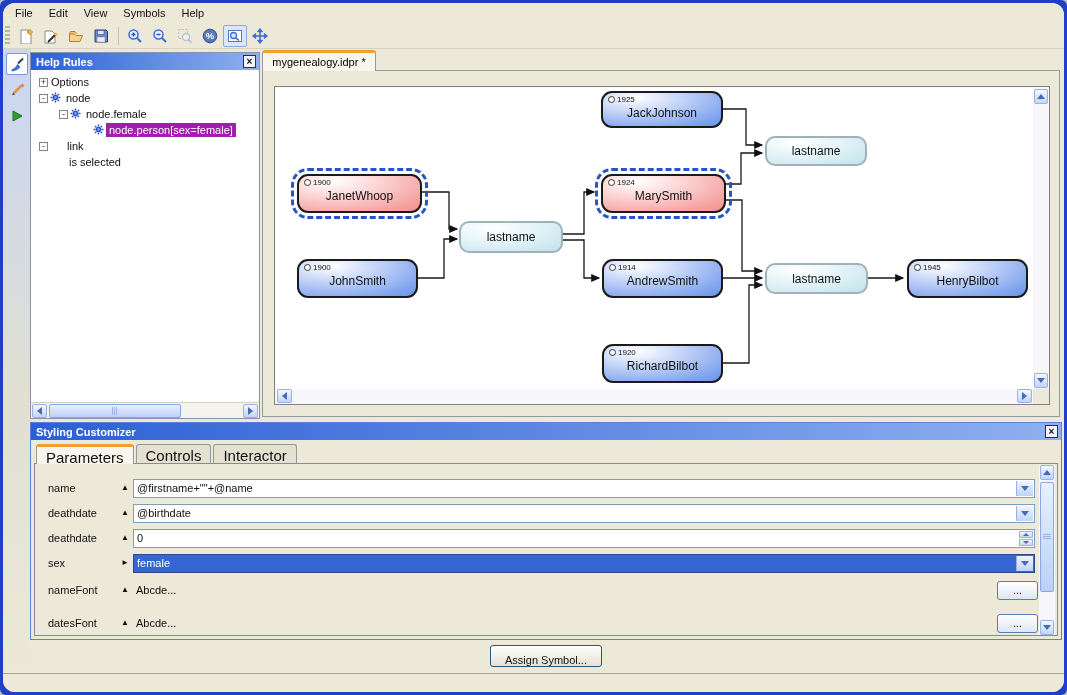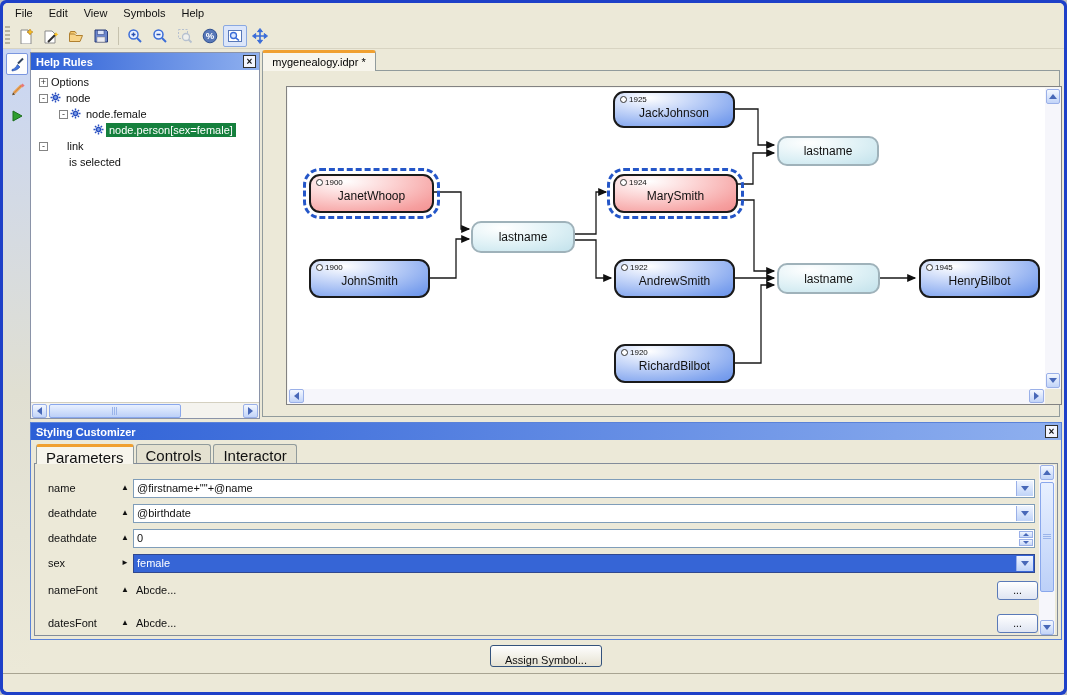--- a/index.html
+++ b/index.html
@@ -5,7 +5,7 @@
   html,body{margin:0;padding:0;background:#c0c0c0;}
   *{box-sizing:border-box;font-family:"Liberation Sans",sans-serif;}
   .window{position:relative;width:1067px;height:695px;background:#1e40c8;border-radius:6px;overflow:hidden;}
-  .inner{position:absolute;left:3px;top:3px;width:1061px;height:689px;background:#ece9d8;border-radius:5px;overflow:hidden;}
+  .inner{position:absolute;left:3px;top:3px;width:1061px;height:689px;background:#ece9d8;border-radius:12px;overflow:hidden;}
 
   
   .menubar{position:absolute;left:0;top:0;width:100%;height:20px;display:flex;align-items:center;padding-left:4px;background:#ece9d8;}

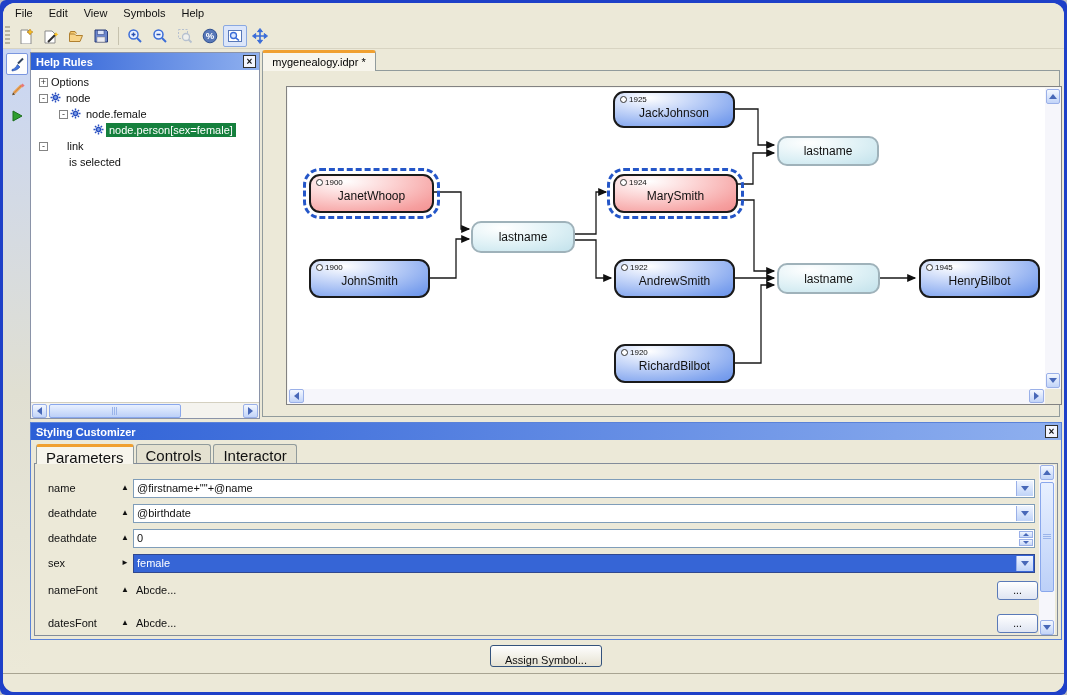--- a/index.html
+++ b/index.html
@@ -49,7 +49,7 @@
   
   .doc-tab{position:absolute;left:259px;top:47px;height:21px;width:114px;background:#f7f5ec;border:1px solid #919b9c;border-bottom:none;border-top:3px solid #f0a030;border-radius:3px 3px 0 0;font-size:11px;display:flex;align-items:center;justify-content:center;z-index:5;}
   .tab-panel{position:absolute;left:259px;top:67px;width:798px;height:347px;background:#ece9d8;border:1px solid #919b9c;}
-  .canvas-frame{position:absolute;left:23px;top:15px;width:776px;height:319px;border:1px solid #828282;background:#f6f6f2;}
+  .canvas-frame{position:absolute;left:11px;top:15px;width:776px;height:319px;border:1px solid #828282;background:#f6f6f2;}
   .canvas{position:absolute;left:1px;top:1px;width:757px;height:301px;background:#fff;overflow:hidden;}
   .cvsb{position:absolute;left:758px;top:1px;width:16px;height:301px;background:#f6f6fb;}
   .chsb{position:absolute;left:1px;top:302px;width:757px;height:15px;background:#f6f6fb;}

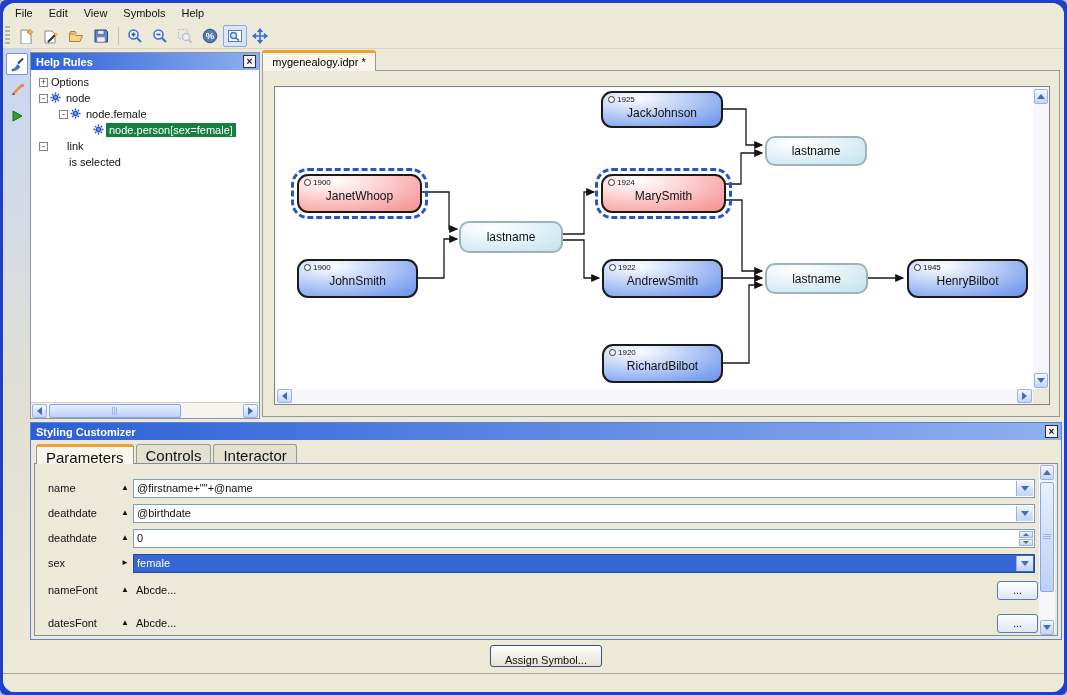--- a/index.html
+++ b/index.html
@@ -34,7 +34,7 @@
   .texp{width:9px;height:9px;border:1px solid #848484;background:#fff;font-size:9px;line-height:7px;text-align:center;color:#333;flex:0 0 auto;}
   .tgear{flex:0 0 auto;margin:0 2px;}
   .tlabel{padding:1px 3px;white-space:nowrap;}
-  .tlabel.sel{background:#15803d;color:#fff;}
+  .tlabel.sel{background:#a21caf;color:#fff;}
   .hsb{height:16px;background:#f4f3ee;border-top:1px solid #d4d0c0;position:relative;}
   .sbtn{position:absolute;width:15px;height:14px;top:1px;background:linear-gradient(#f4f8ff,#c2d4f8);border:1px solid #9ab0e8;border-radius:2px;display:flex;align-items:center;justify-content:center;padding:0;}
   .sbtn.vert{width:14px;height:15px;left:1px;}

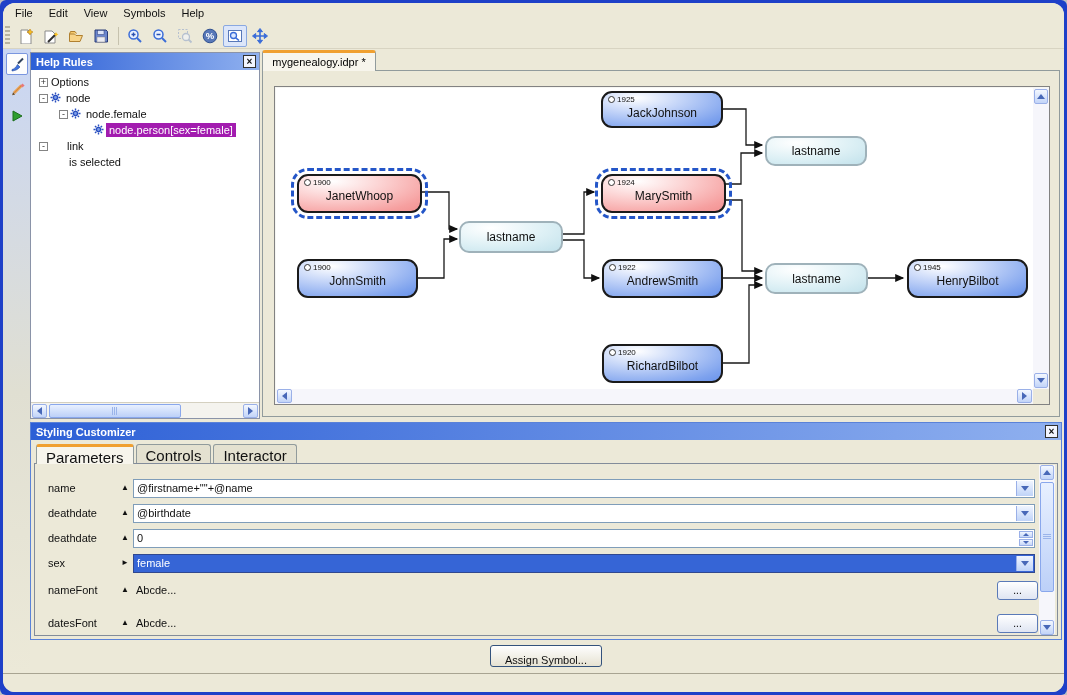--- a/index.html
+++ b/index.html
@@ -343,7 +343,7 @@
         <div class="person male" style="left:326px;top:171px;width:121px;height:39px;">
           <span class="pyear">
                 <i class="pcircle"></i>
-                <span>1922</span>
+                <span>1914</span>
               </span>
           <span class="pname">AndrewSmith</span>
         </div>

